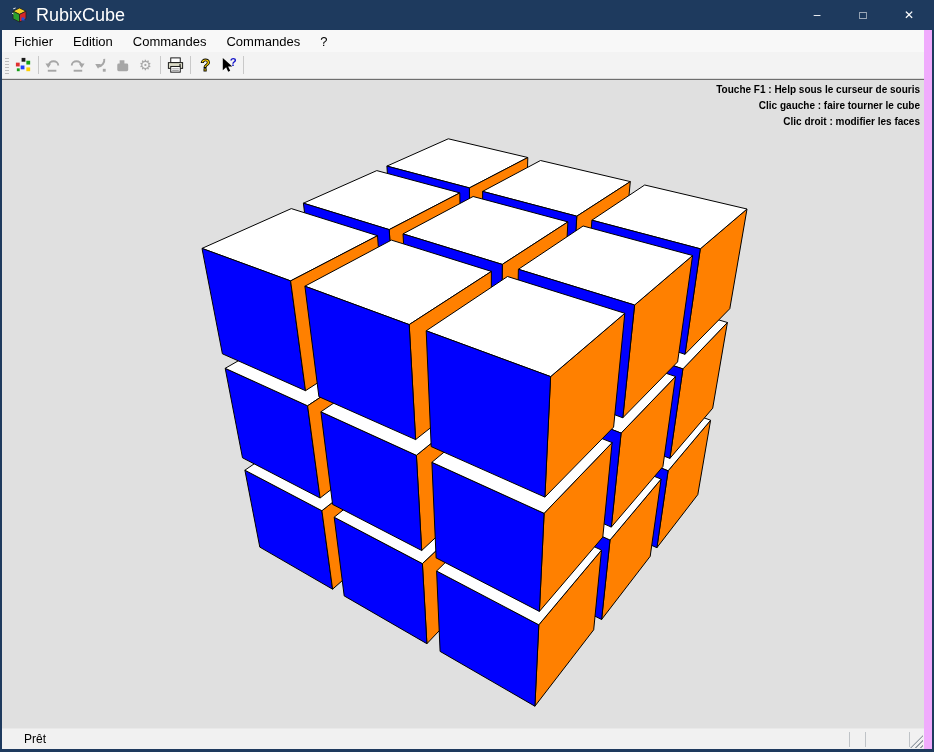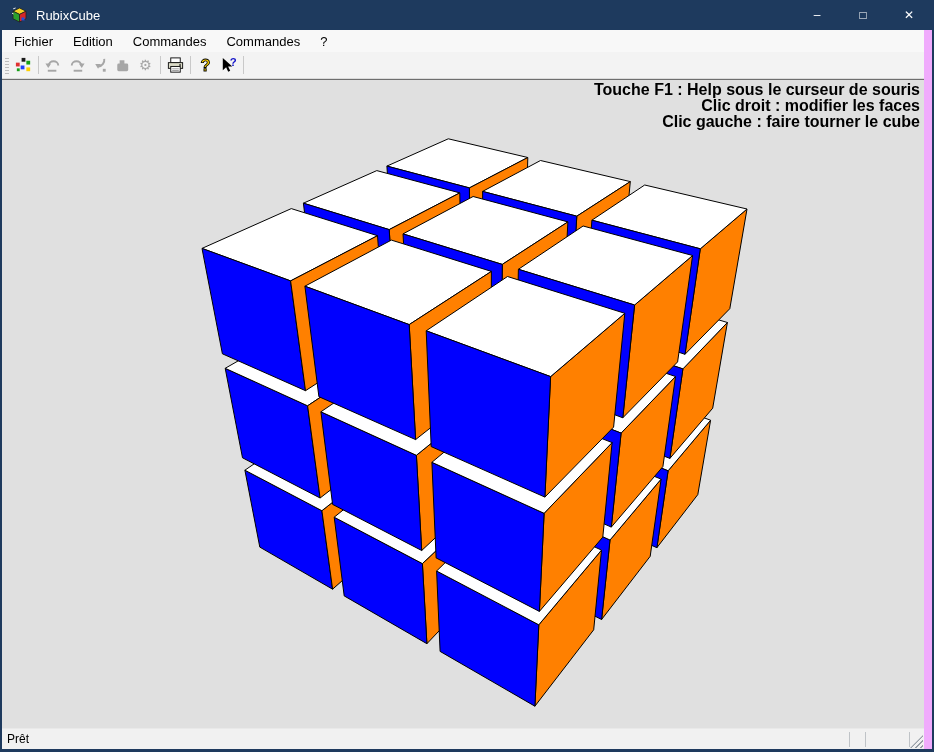--- a/index.html
+++ b/index.html
@@ -20,7 +20,7 @@
     display:flex;align-items:center;position:relative;
   }
   .titlebar .appicon{width:17px;height:17px;margin-left:9px;display:flex;align-items:center;}
-  .titlebar .title{margin-left:8px;font-size:13px;color:#ffffff;}
+  .titlebar .title{margin-left:8px;font-size:18px;color:#ffffff;}
   .win-controls{position:absolute;right:0;top:0;height:30px;display:flex;}
   .win-btn{
     width:46px;height:30px;display:flex;align-items:center;justify-content:center;

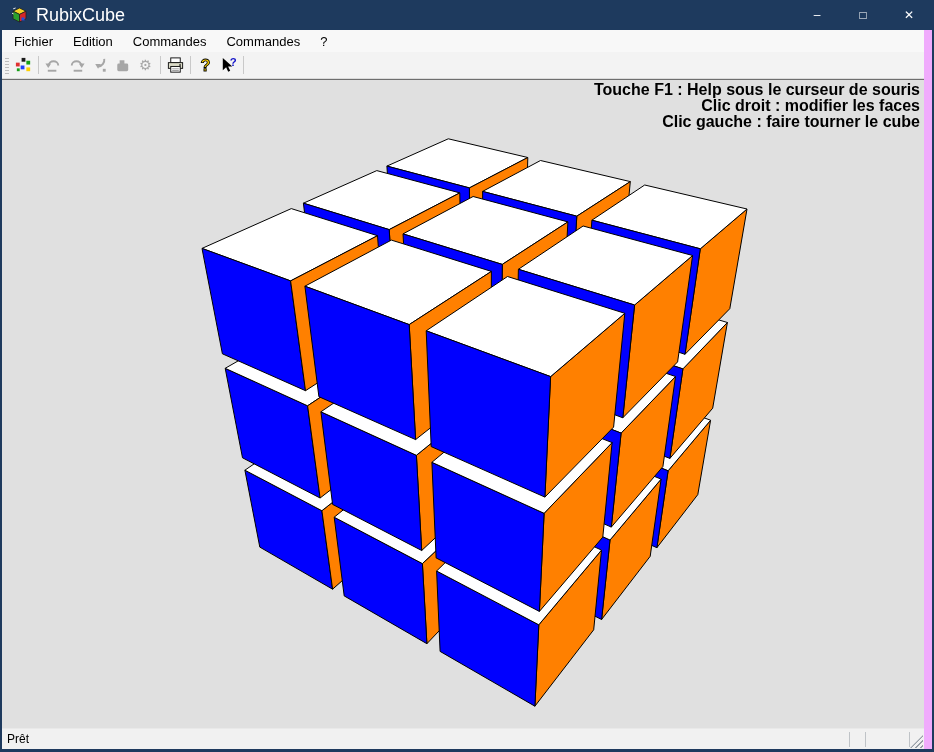--- a/index.html
+++ b/index.html
@@ -59,7 +59,7 @@
   .canvas svg.scene{position:absolute;left:0;top:0;}
   .overlay{
     position:absolute;top:2px;right:4px;text-align:right;
-    font-size:16px;font-weight:bold;color:#000;line-height:16px;
+    font-size:10px;font-weight:bold;color:#000;line-height:16px;
   }
   
   .statusbar{

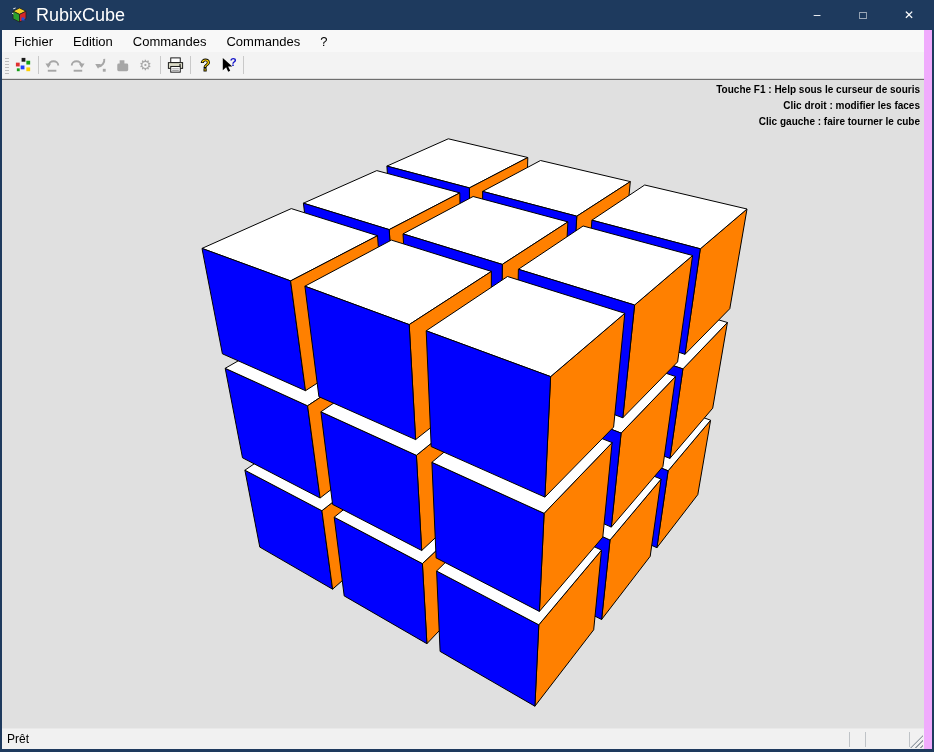--- a/index.html
+++ b/index.html
@@ -200,8 +200,8 @@
     <div class="canvas" id="canvas">
       <div class="overlay" id="overlay">
           <div>Touche F1 : Help sous le curseur de souris</div>
+          <div>Clic gauche : faire tourner le cube</div>
           <div>Clic droit : modifier les faces</div>
-          <div>Clic gauche : faire tourner le cube</div>
         </div>
     <svg class="scene" width="924" height="650" viewBox="0 0 924 650">
           <polygon points="520.6,272.6 518.8,343.1 470.5,385.7 469.7,312.8" fill="#ff8000" stroke="#000000" stroke-width="1"></polygon>

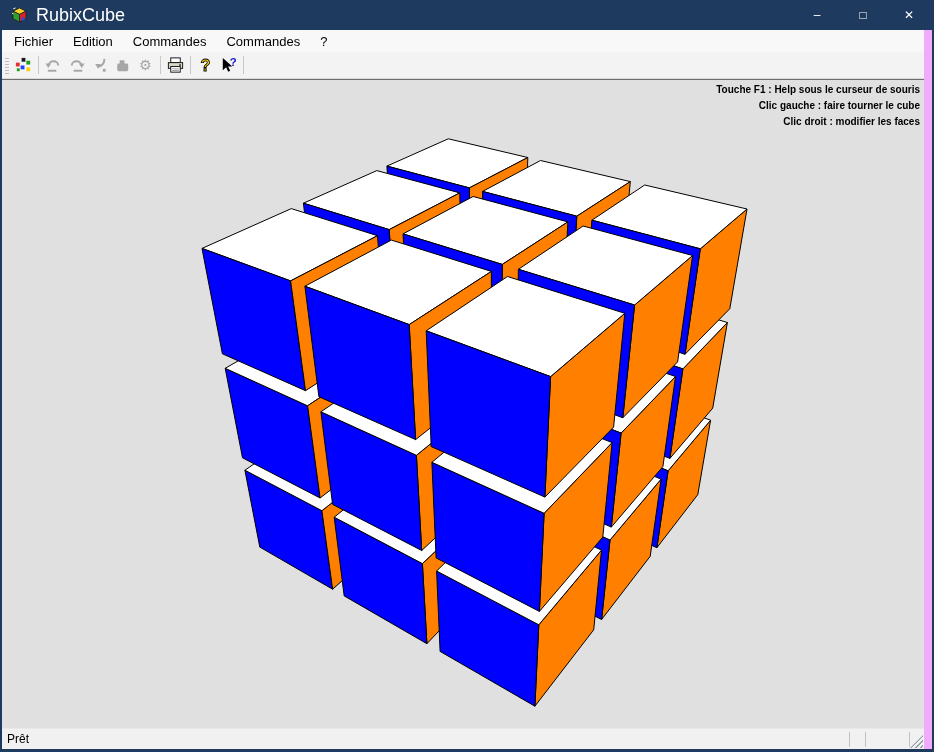--- a/index.html
+++ b/index.html
@@ -67,7 +67,7 @@
     display:flex;align-items:center;font-size:12px;color:#000;
     border-top:1px solid #e9e9e9;
   }
-  .statusbar .stext{margin-left:5px;}
+  .statusbar .stext{margin-left:22px;}
   .s-sep{position:absolute;top:3px;bottom:2px;width:1px;background:#bfc3c7;}
   .s-sep.p1{right:74px;} .s-sep.p2{right:58px;} .s-sep.p3{right:14px;}
   .grip-resize{

